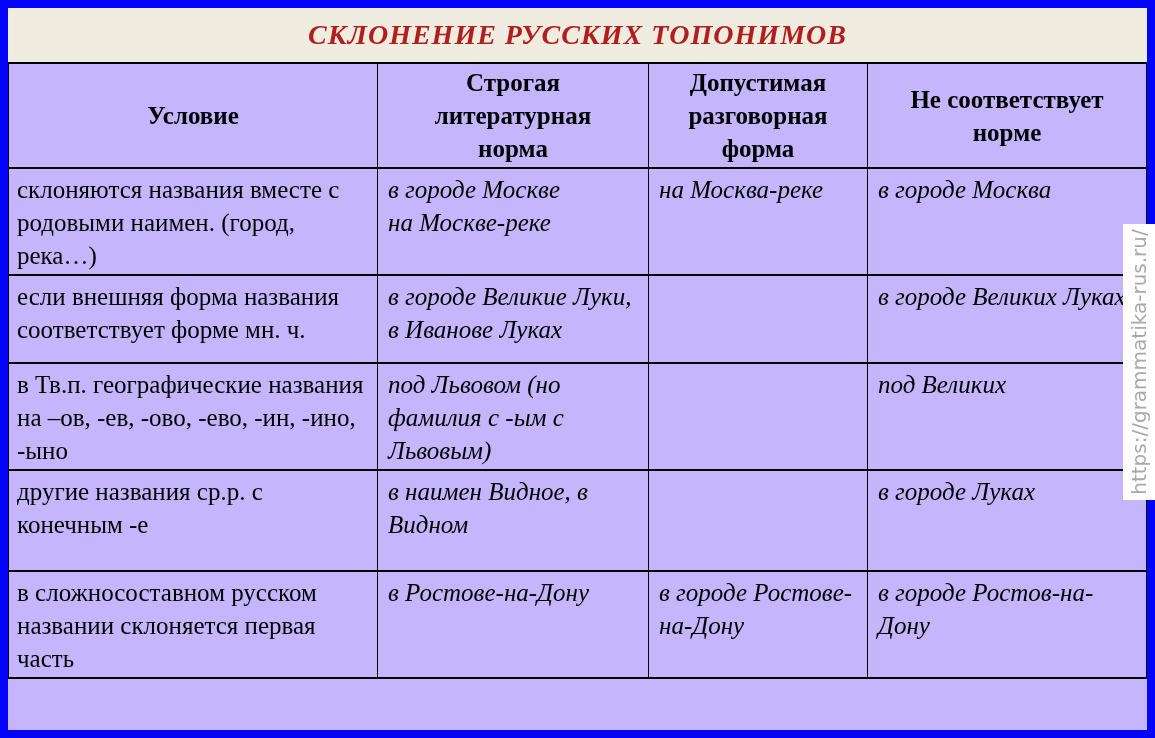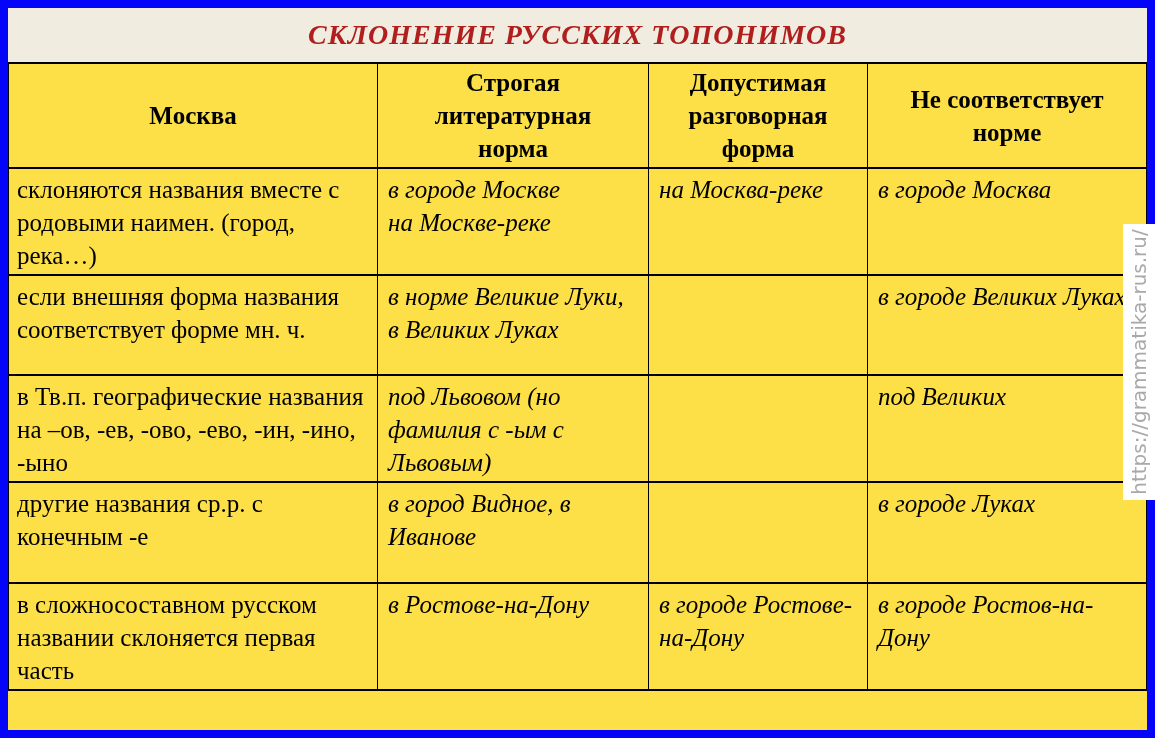--- a/index.html
+++ b/index.html
@@ -10,7 +10,7 @@
     position: relative;
     overflow: hidden;
   }
-  .page { position: absolute; inset: 0; background: #fde047; text-decoration: underline; }
+  .page { position: absolute; inset: 0; background: #c4b5fd; text-decoration: underline; }
 
   
   .frame {

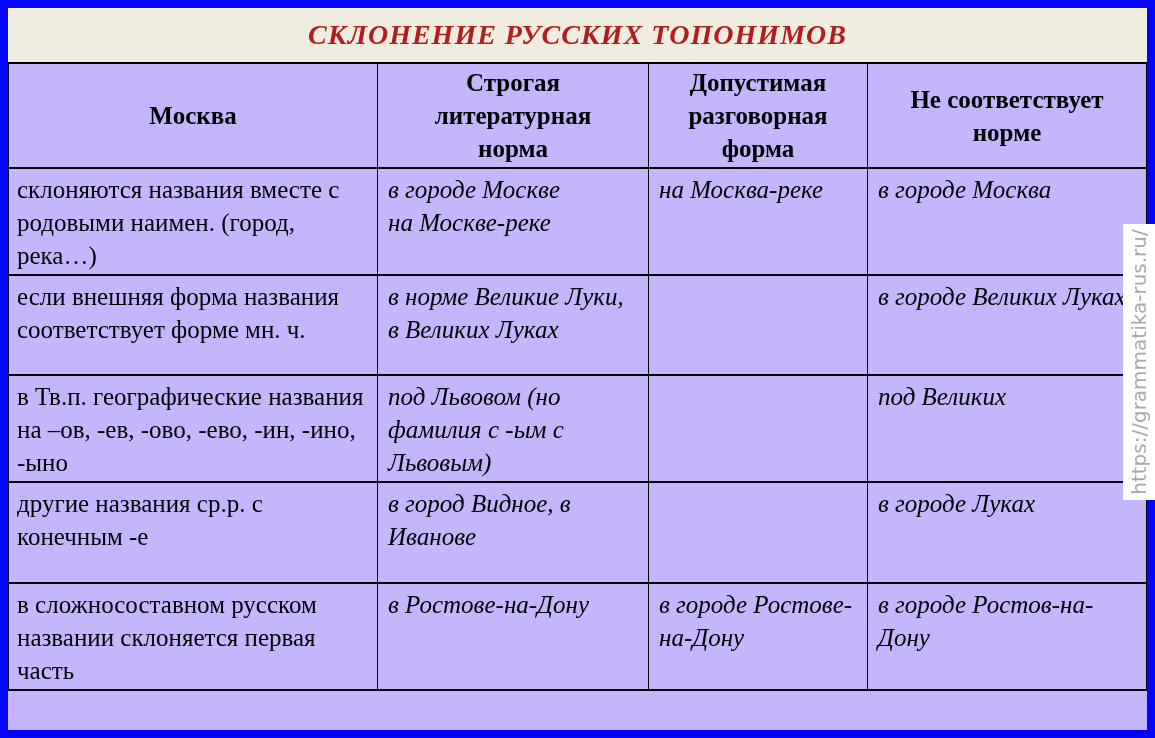--- a/index.html
+++ b/index.html
@@ -117,7 +117,7 @@
       </colgroup>
       <thead>
         <tr>
-          <th>Москва</th>
+          <th>Условие</th>
           <th>Строгая
 литературная
 норма</th>

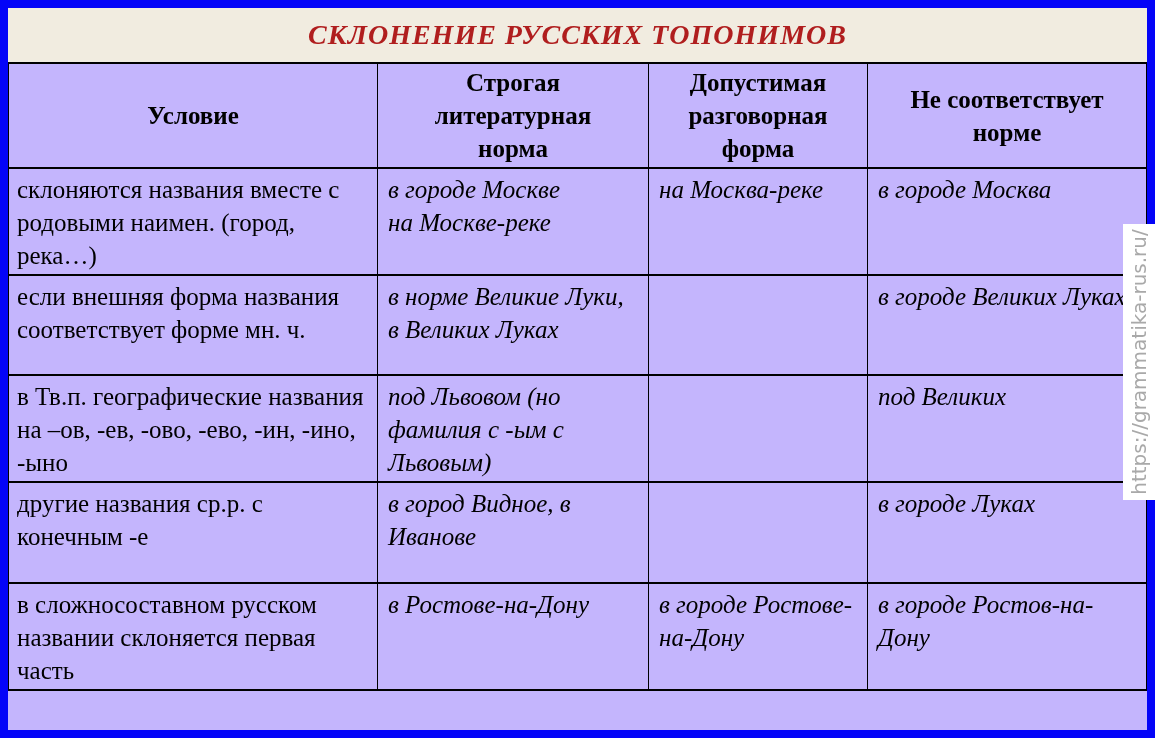--- a/index.html
+++ b/index.html
@@ -74,7 +74,7 @@
   td.cond { font-style: normal; padding-left: 8px; }
   td.ex { font-style: italic; margin-top: 43px; }
   tbody tr:nth-child(1) { height: 101px; padding-left: 39px; }
-  tbody tr:nth-child(2) { height: 100px; }
+  tbody tr:nth-child(2) { height: 88px; }
   tbody tr:nth-child(3) { height: 101px; }
   tbody tr:nth-child(4) { height: 101px; }
   tbody tr:nth-child(5) { height: 67px; padding-left: 19px;  }

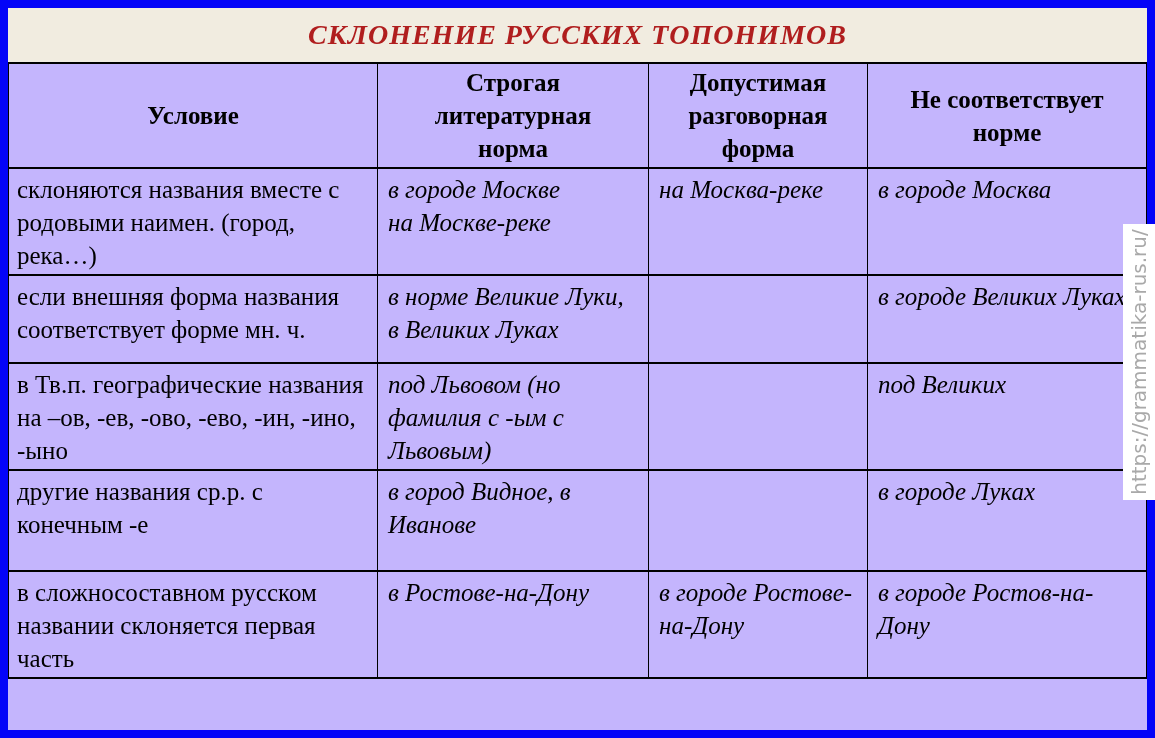--- a/index.html
+++ b/index.html
@@ -138,7 +138,7 @@
         </tr>
         <tr>
           <td class="cond">если внешняя форма названия соответствует форме мн. ч.</td>
-          <td class="ex">в норме Великие Луки, в Великих Луках</td>
+          <td class="ex">в городе Великие Луки, в Иванове Луках</td>
           <td class="ex"></td>
           <td class="ex">в городе Великих Луках</td>
         </tr>

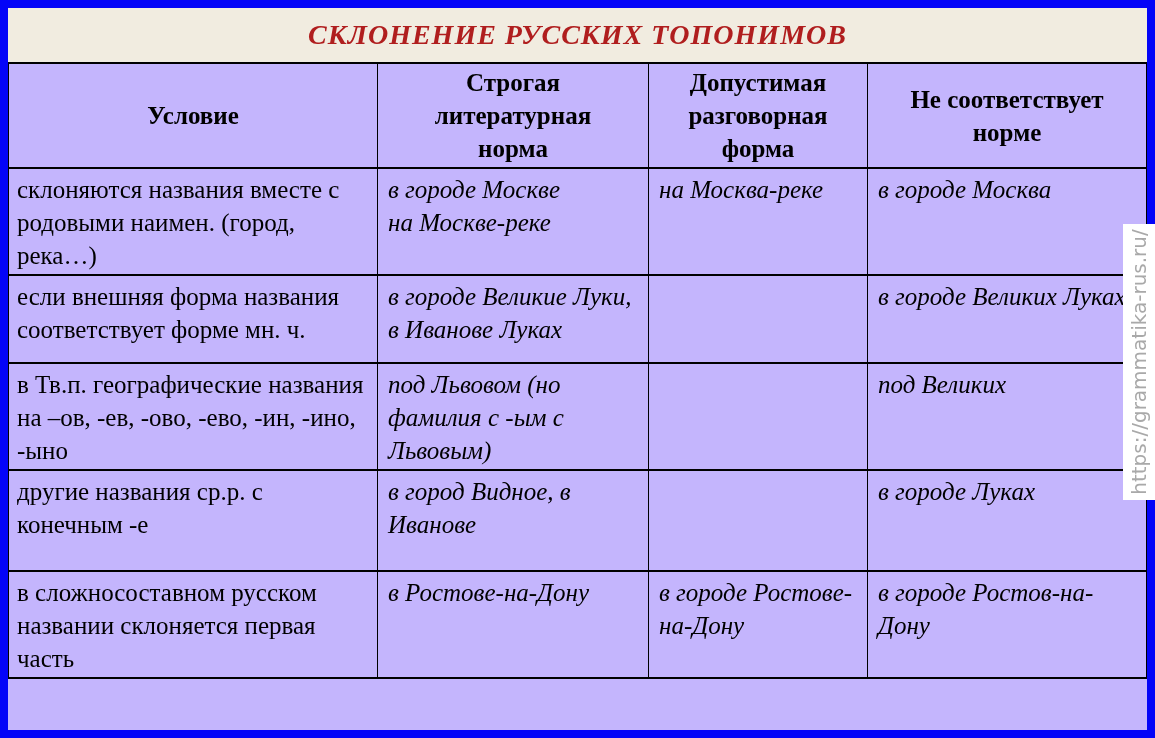--- a/index.html
+++ b/index.html
@@ -150,7 +150,7 @@
         </tr>
         <tr>
           <td class="cond">другие названия ср.р. с конечным -е</td>
-          <td class="ex">в город Видное, в Иванове</td>
+          <td class="ex">в наимен Видное, в Видном</td>
           <td class="ex"></td>
           <td class="ex">в городе Луках</td>
         </tr>

